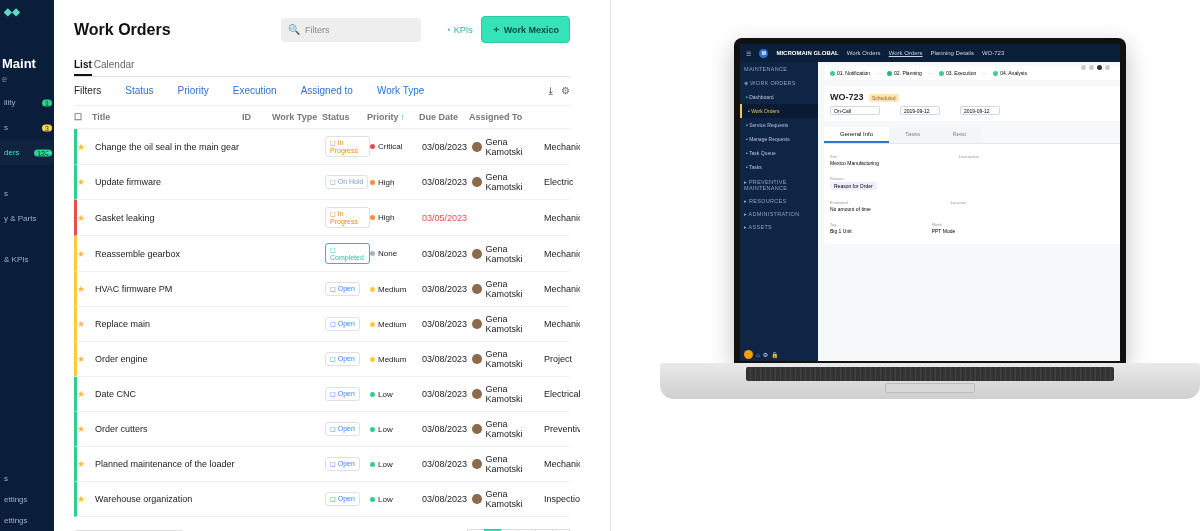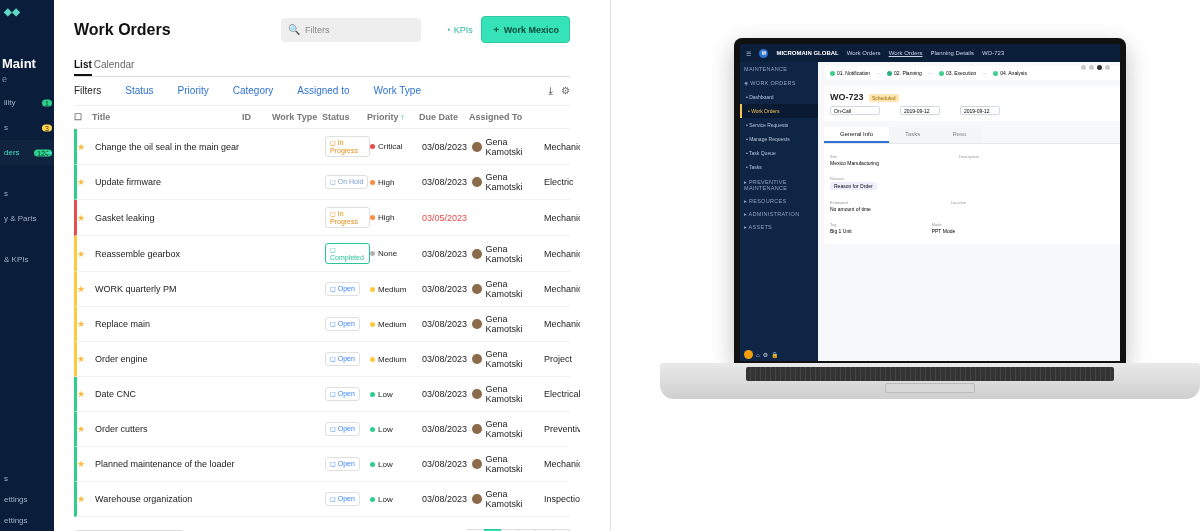--- a/index.html
+++ b/index.html
@@ -166,7 +166,7 @@
       <span>Filters</span>
         <span>Status</span>
         <span>Priority</span>
-        <span>Category</span>
+        <span>Execution</span>
         <span>Assigned to</span>
         <span>Work Type</span>
         <span class="filter-icons">

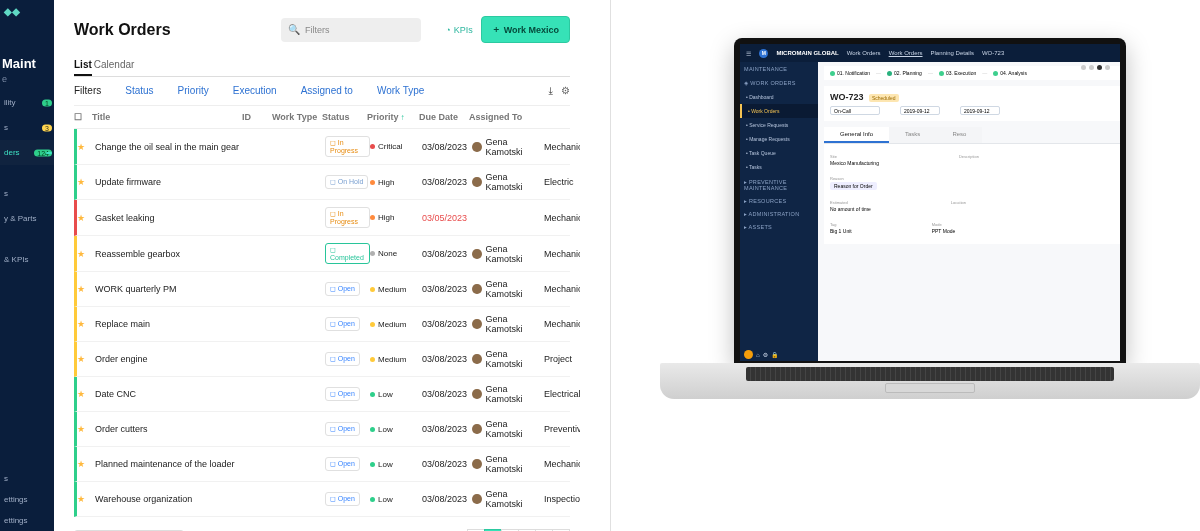--- a/index.html
+++ b/index.html
@@ -234,7 +234,7 @@
           </div>
           <div class="trow flag-yellow">
             <span class="star">★</span>
-            <span class="cell-title">WORK quarterly PM</span>
+            <span class="cell-title">HVAC firmware PM</span>
             <span></span>
             <span></span>
             <span><span class="status-chip status-open">◻ Open</span></span>

